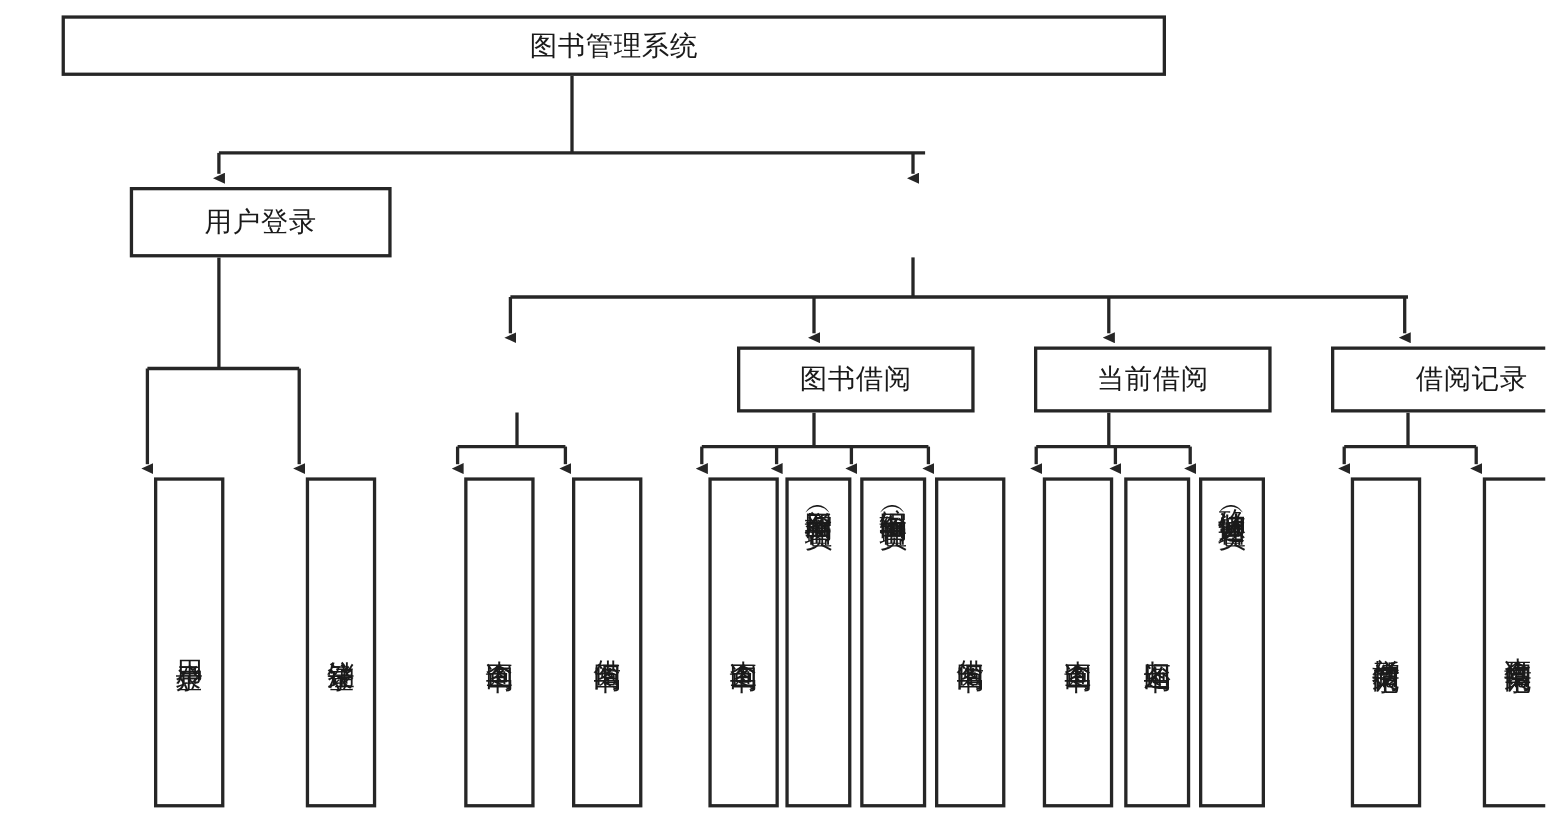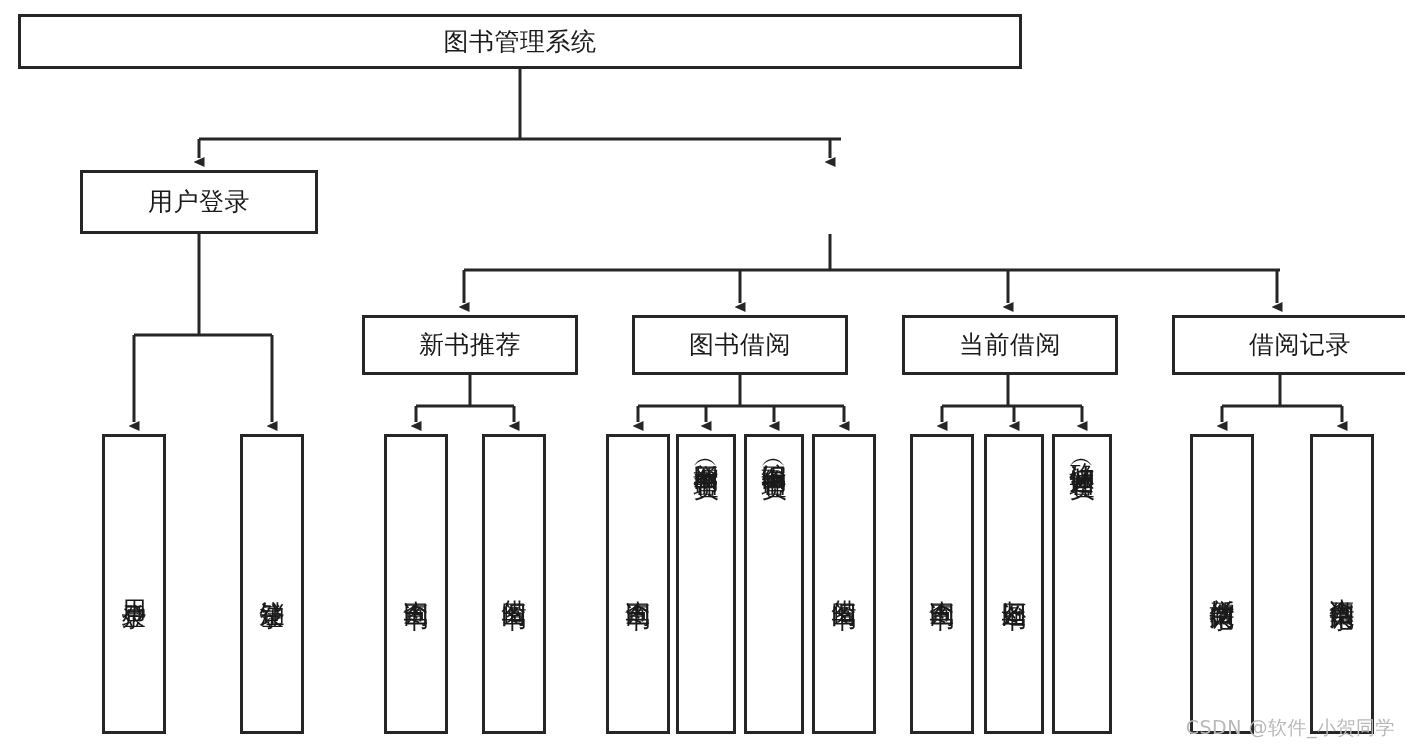--- a/index.html
+++ b/index.html
@@ -26,6 +26,7 @@
     align-items: center;
     justify-content: center;
     color: #1a1a1a;
+    margin-left: 38px;
   }
   .node .label {
     font-size: 25px;

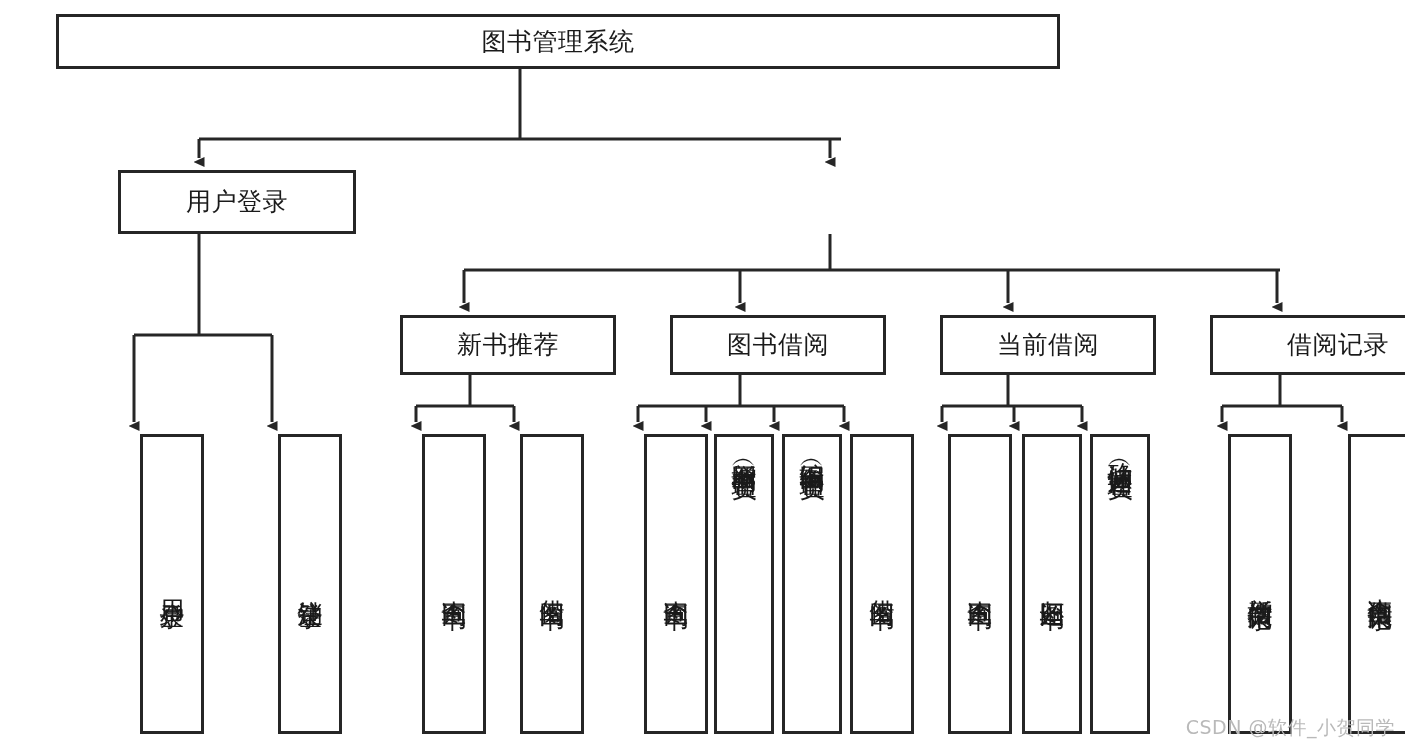--- a/index.html
+++ b/index.html
@@ -136,9 +136,6 @@
   </div>
 
 
-  <div class="node" style="left:362px; top:315px; width:216px; height:60px;">
-    <span class="label">新书推荐</span>
-  </div>
 
   <div class="node" style="left:902px; top:315px; width:216px; height:60px;">
     <span class="label">当前借阅</span>

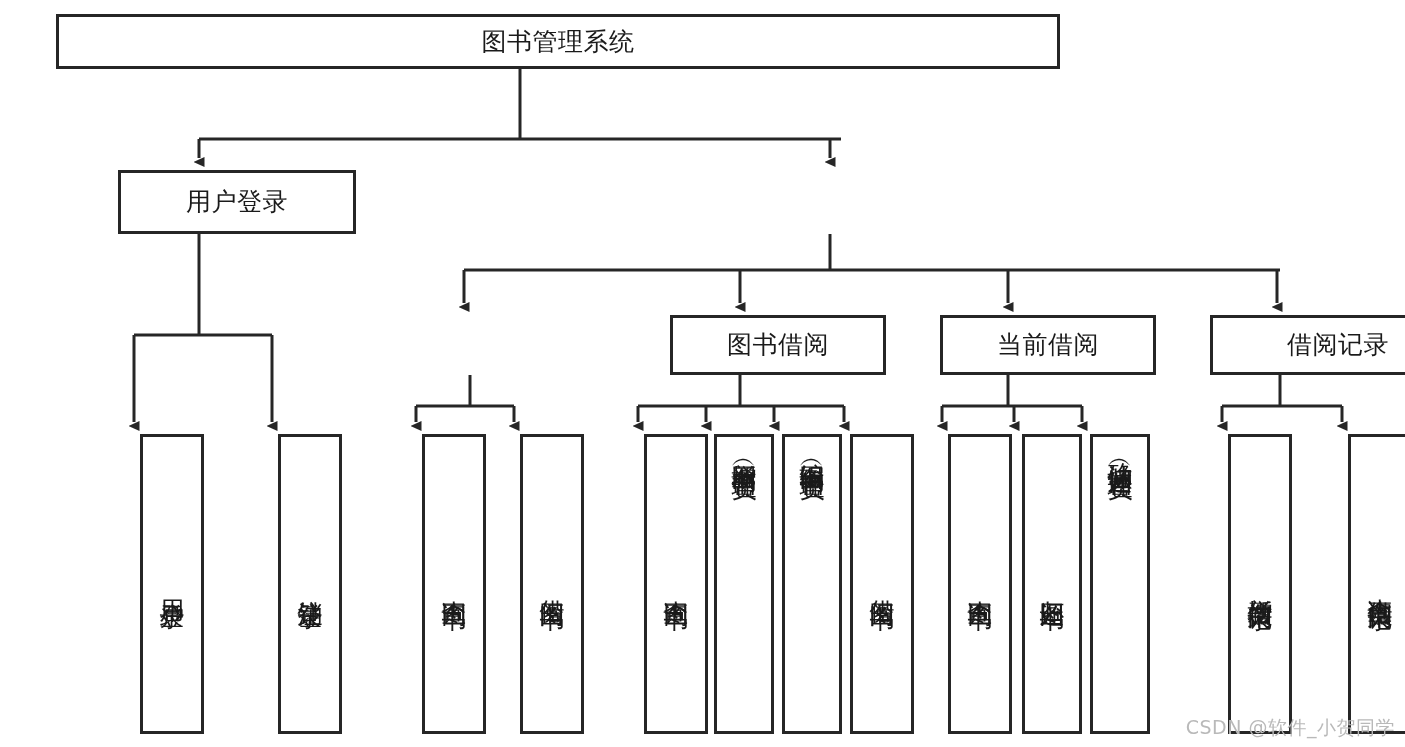--- a/index.html
+++ b/index.html
@@ -201,7 +201,6 @@
     <span class="label">查询借阅记录</span>
   </div>
 
-  <div class="watermark">CSDN @软件_小贺同学</div>
 
 </div>
 

